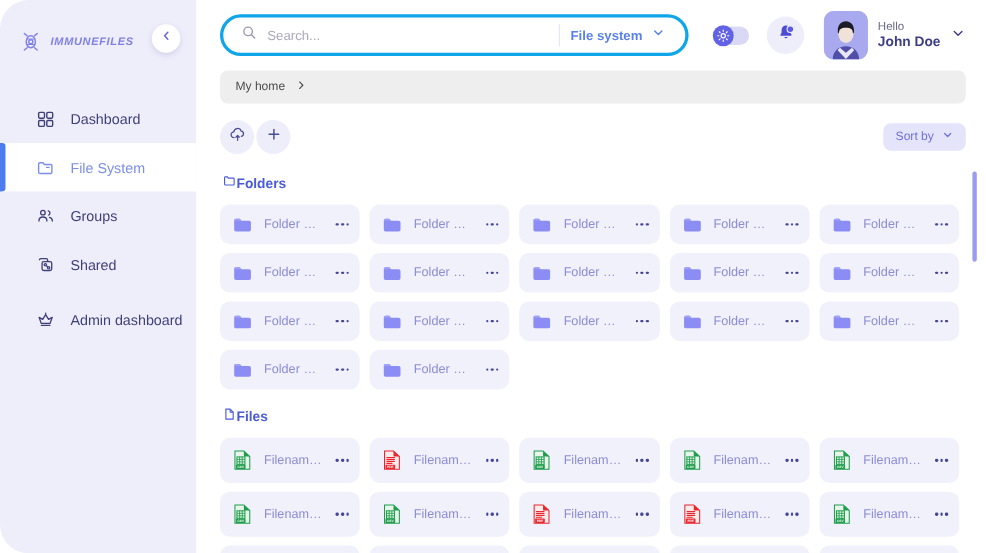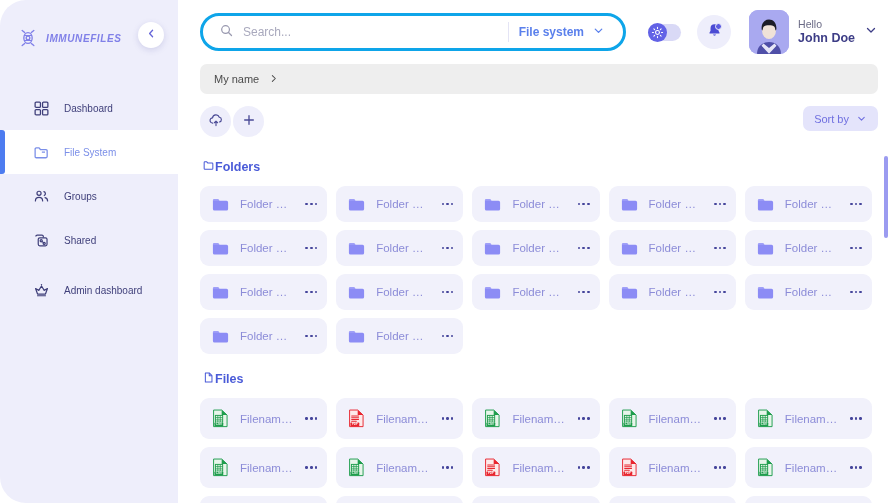--- a/index.html
+++ b/index.html
@@ -421,7 +421,7 @@
     </div>
 
     <div class="breadcrumb">
-      <span class="crumb">My name</span>
+      <span class="crumb">My home</span>
       <span>
         <svg viewBox="0 0 24 24" width="11" height="11" fill="none" stroke="#4b4b4b" stroke-width="2.2" stroke-linecap="round" stroke-linejoin="round">
           <polyline points="9.5,5.5 16,12 9.5,18.5"></polyline>

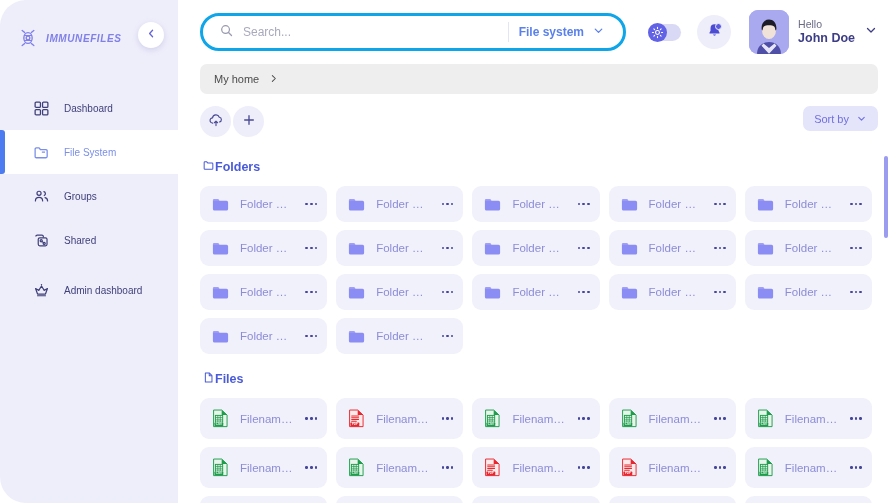--- a/index.html
+++ b/index.html
@@ -63,7 +63,7 @@
     padding-left: 32px;
     cursor: pointer;
     color: #3f3f7a;
-    font-size: 10px;
+    font-size: 13px;
   }
   .nav-item + .nav-item { margin-top: 0px; }
   .nav-item.spaced { margin-top: 6px; text-align: center; }

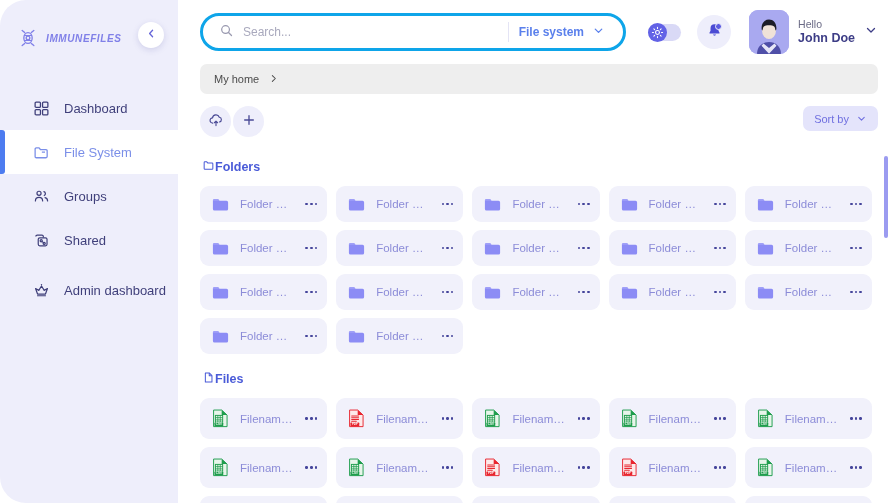--- a/index.html
+++ b/index.html
@@ -190,7 +190,7 @@
   .toolbar {
     margin: 12px 18px 0 22px;
     height: 36px;
-    display: flex; gap: 2px;
+    display: flex; align-items: center; gap: 2px;
   }
   .round-btn {
     width: 31px; height: 31px;

